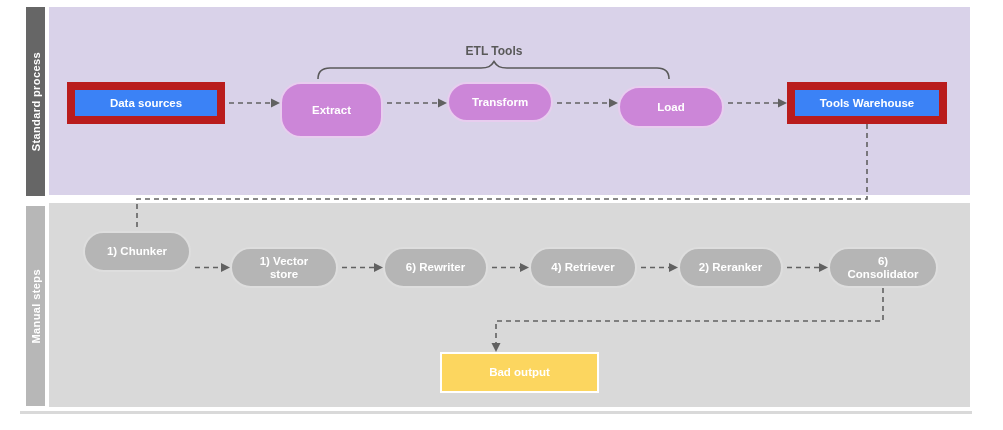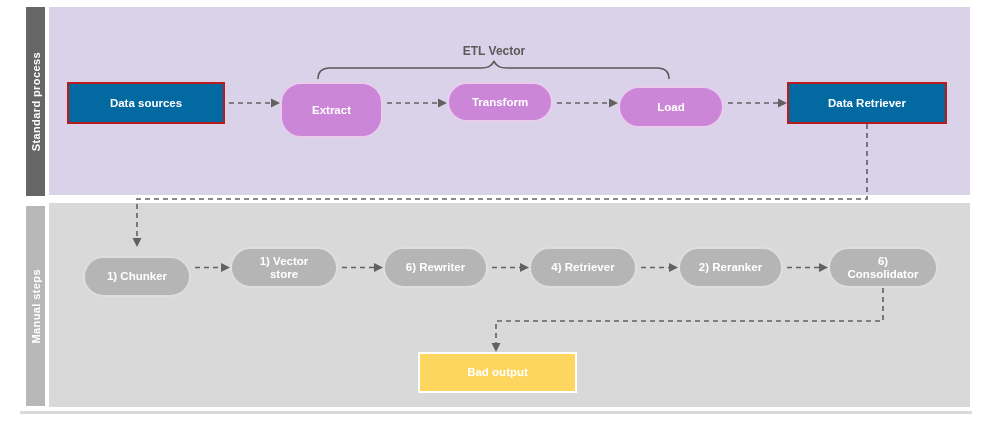--- a/index.html
+++ b/index.html
@@ -94,7 +94,7 @@
     <path d="M318,79 C318,71 322,68 330,68 L481,68 C488,68 491,66.5 494,61.5 C497,66.5 500,68 507,68 L657,68 C665,68 669,71 669,79" stroke="#595959" stroke-width="1.6" fill="none"></path>
   </svg>
 
-  <div id="etl-label">ETL Vector</div>
+  <div id="etl-label">ETL Tools</div>
 
   <div id="n-datasources" class="node graybox">Data sources</div>
   <div id="n-extract" class="node etl-pill">Extract</div>

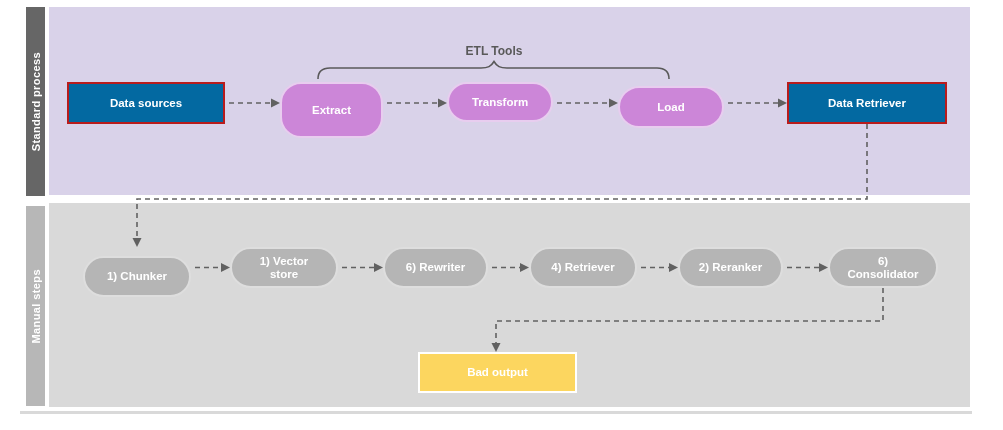--- a/index.html
+++ b/index.html
@@ -17,7 +17,7 @@
   .node{position:absolute;display:flex;align-items:center;justify-content:center;
       color:#ffffff;font-weight:bold;font-size:11.5px;line-height:13px;text-align:center;
       white-space:pre-line;box-sizing:border-box;}
-  .graybox{background:#0369a1;border:2px solid #b91c1c;}
+  .graybox{background:#3b82f6;border:8px solid #b91c1c;}
   .etl-pill{background:#cc86d8;border:2px solid #e8cdef;border-radius:21px;}
   .manual-pill{background:#b5b5b5;border:2px solid #dedede;border-radius:21px;}
   .result-box{background:#fcd65f;border:2px solid #ffffff;}

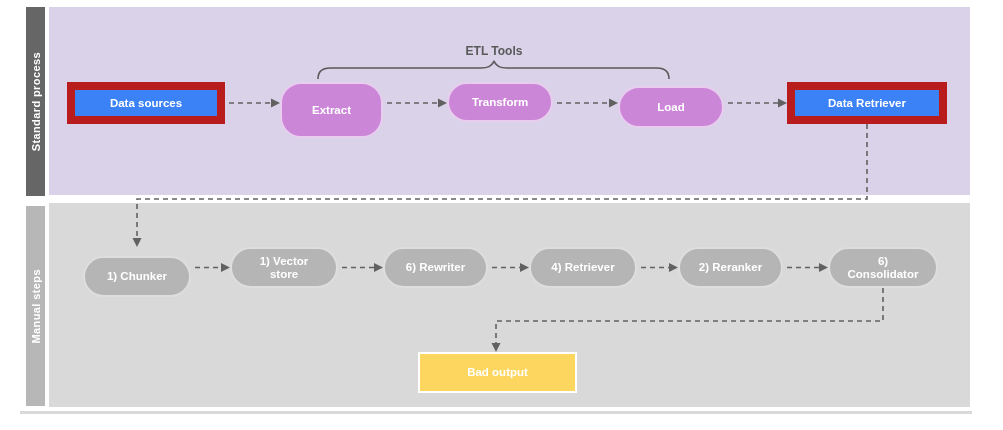--- a/index.html
+++ b/index.html
@@ -100,7 +100,7 @@
   <div id="n-extract" class="node etl-pill">Extract</div>
   <div id="n-transform" class="node etl-pill">Transform</div>
   <div id="n-load" class="node etl-pill">Load</div>
-  <div id="n-warehouse" class="node graybox">Data Retriever</div>
+  <div id="n-warehouse" class="node graybox">Tools Warehouse</div>
 
   <div id="n-chunker" class="node manual-pill">1) Chunker</div>
   <div id="n-vector" class="node manual-pill">1) Vector

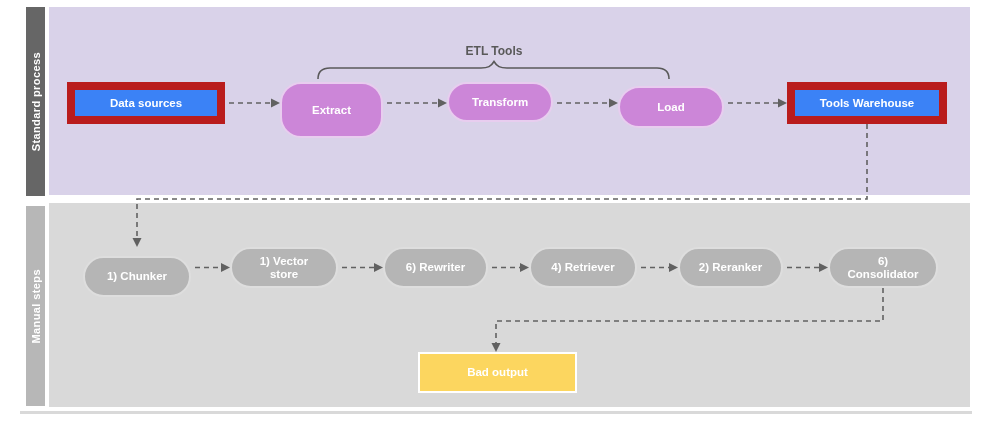--- a/index.html
+++ b/index.html
@@ -30,7 +30,7 @@
   #n-warehouse{left:787px;top:82px;width:160px;height:42px;}
 
   
-  #n-chunker{left:83px;top:256px;width:108px;height:41px;}
+  #n-chunker{left:83px;top:231px;width:108px;height:41px;}
   #n-vector{left:230px;top:247px;width:108px;height:41px;}
   #n-rewriter{left:383px;top:247px;width:105px;height:41px;}
   #n-retriever{left:529px;top:247px;width:108px;height:41px;}

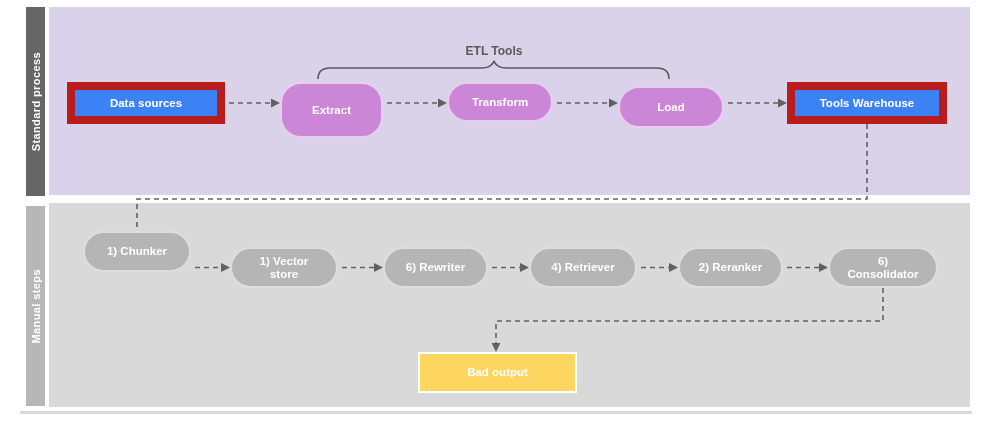--- a/index.html
+++ b/index.html
@@ -20,7 +20,7 @@
   .graybox{background:#3b82f6;border:8px solid #b91c1c;}
   .etl-pill{background:#cc86d8;border:2px solid #e8cdef;border-radius:21px;}
   .manual-pill{background:#b5b5b5;border:2px solid #dedede;border-radius:21px;}
-  .result-box{background:#fcd65f;border:2px solid #ffffff;}
+  .result-box{background:#fcd65f;border:2px solid #ffffff;margin-left:22px;}
 
   
   #n-datasources{left:67px;top:82px;width:158px;height:42px;}

